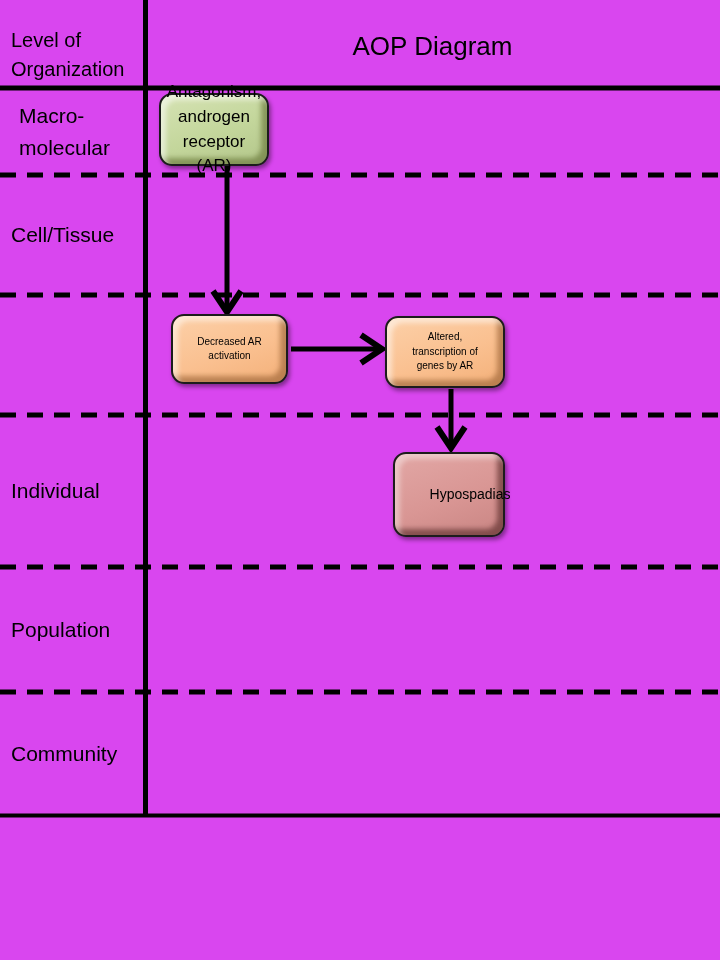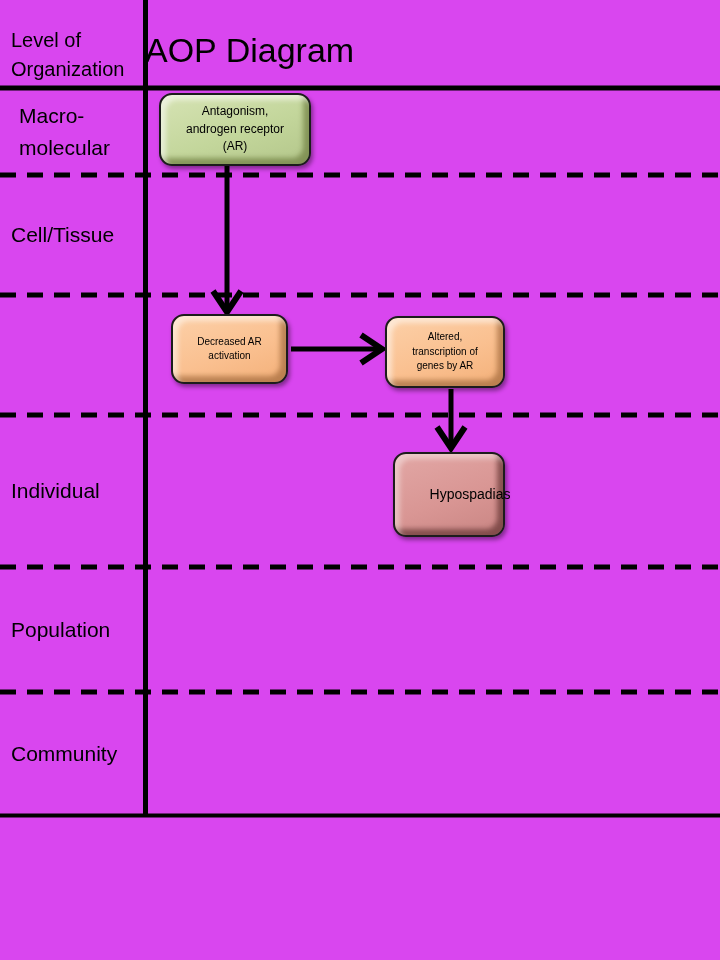--- a/index.html
+++ b/index.html
@@ -20,7 +20,7 @@
   }
   .title {
     position: absolute; left: 145px; top: 31px; width: 575px;
-    text-align: left; font-size: 34px;
+    text-align: center; font-size: 26px;
   }
   .row-label {
     position: absolute; left: 0; width: 140px;

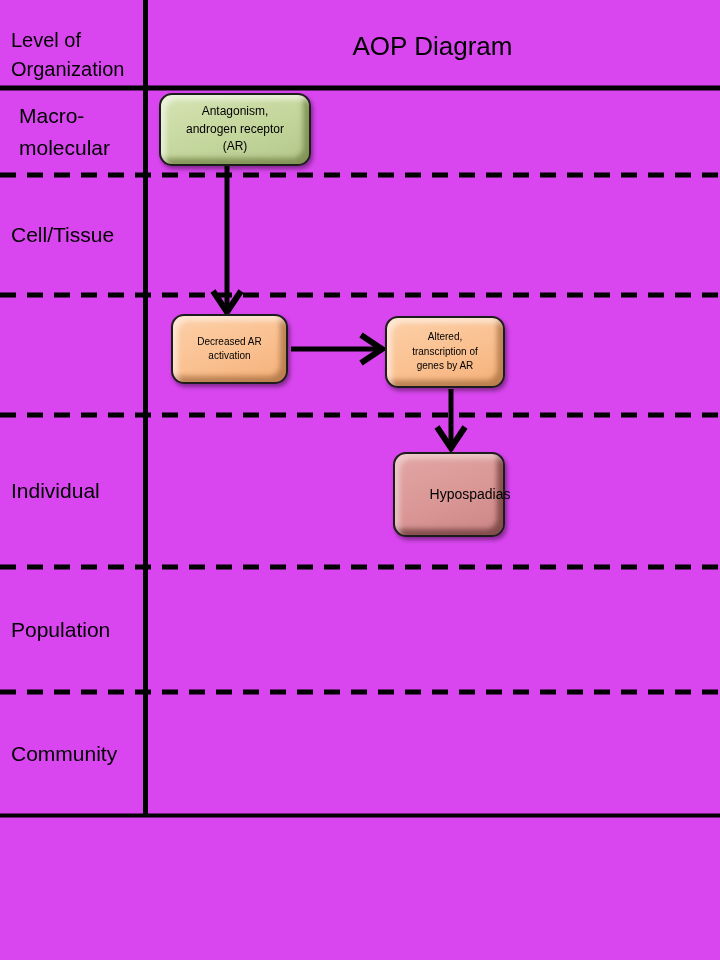--- a/index.html
+++ b/index.html
@@ -43,8 +43,8 @@
     box-sizing: border-box;
   }
   .node-green {
-    left: 159px; top: 93px; width: 152px; height: 73px;
-    font-size: 12px; line-height: 1.45;
+    left: 159px; top: 93px; width: 110px; height: 73px;
+    font-size: 17px; line-height: 1.45;
     background: linear-gradient(160deg, #d6e3b4 0%, #c3d69b 55%, #b3c68a 100%);
     box-shadow: 2px 3px 4px rgba(0,0,0,0.40),
                 inset 5px 5px 5px rgba(255,255,255,0.55),

